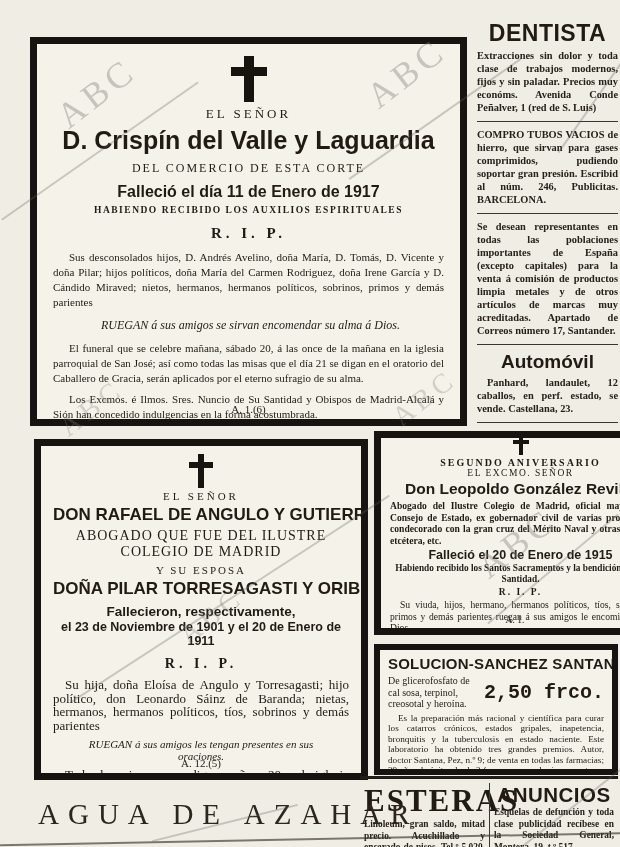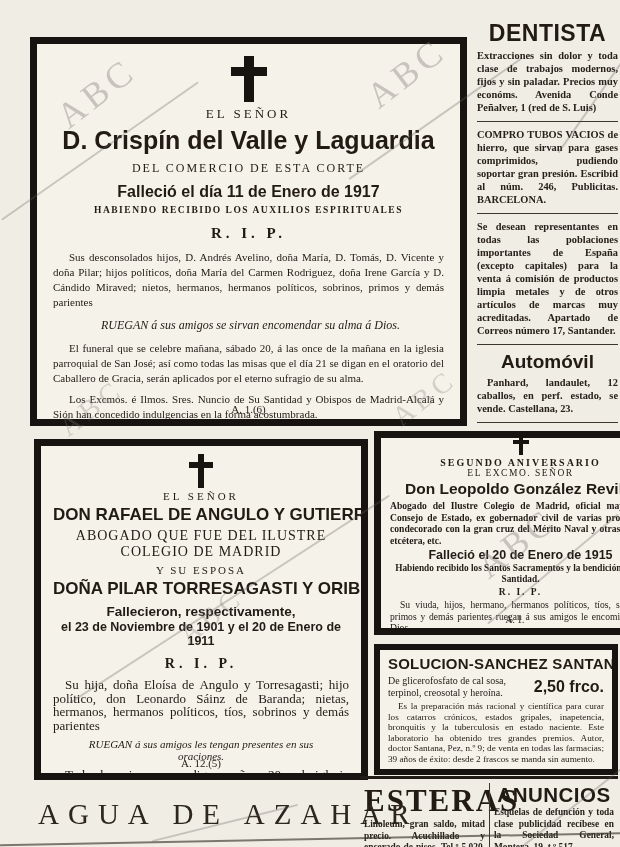--- a/index.html
+++ b/index.html
@@ -109,7 +109,7 @@
   .solrow{display:flex; align-items:center; text-align:left; gap:4px;}
   .solrow .lead{font-size:10px; font-weight:normal; line-height:11.5px; flex:1;}
   .solrow .price{
-    font-family:Liberation Sans, sans-serif; font-weight:bold; font-size:16px;
+    font-family:Liberation Mono, monospace; font-weight:bold; font-size:20px;
     white-space:nowrap;
   }
   .boxsol p.body{font-size:9.2px; line-height:10.6px; margin:3px 0; text-indent:10px;}

